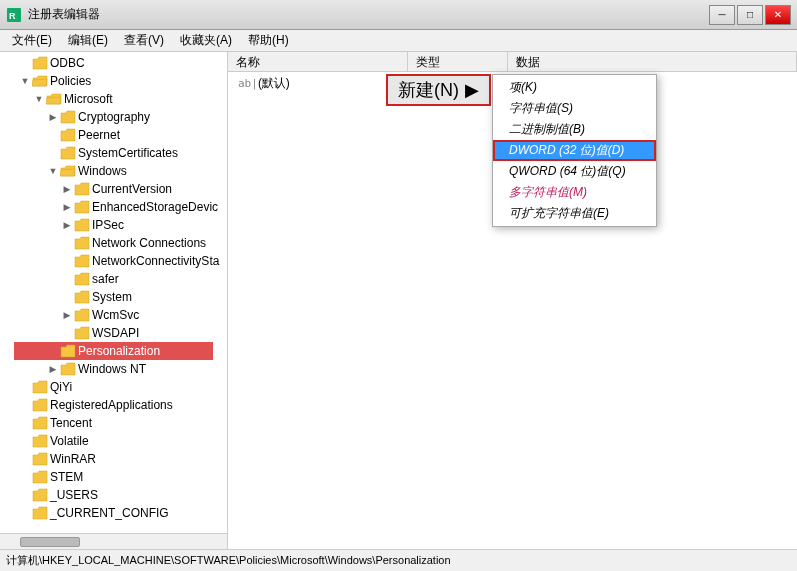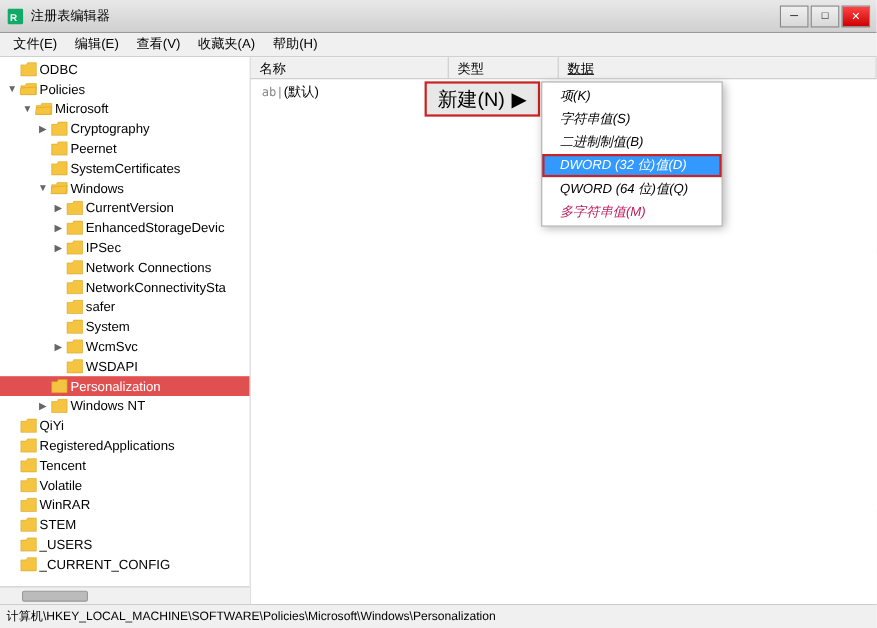--- a/index.html
+++ b/index.html
@@ -93,7 +93,7 @@
       flex: 1;
       overflow-y: auto;
       overflow-x: hidden;
-      padding: 2px 0;
+      padding: 2px 14px;
     }
     .tree-item {
       display: flex;

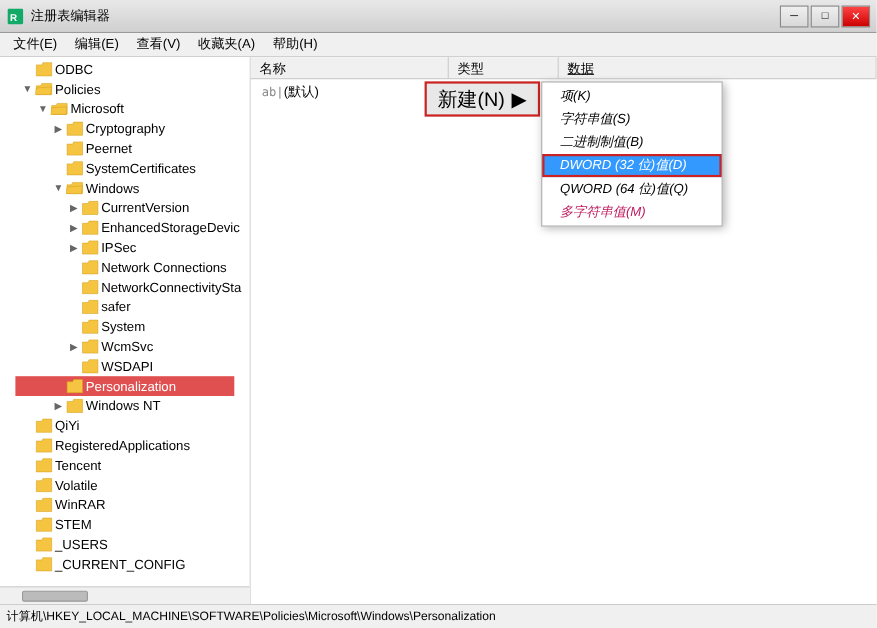--- a/index.html
+++ b/index.html
@@ -163,7 +163,7 @@
     }
     .col-name { width: 180px; font-family: Liberation Serif, serif; }
     .col-type { width: 100px; }
-    .col-data { flex: 1; text-decoration: underline; }
+    .col-data { flex: 1; }
 
     .right-content {
       flex: 1;

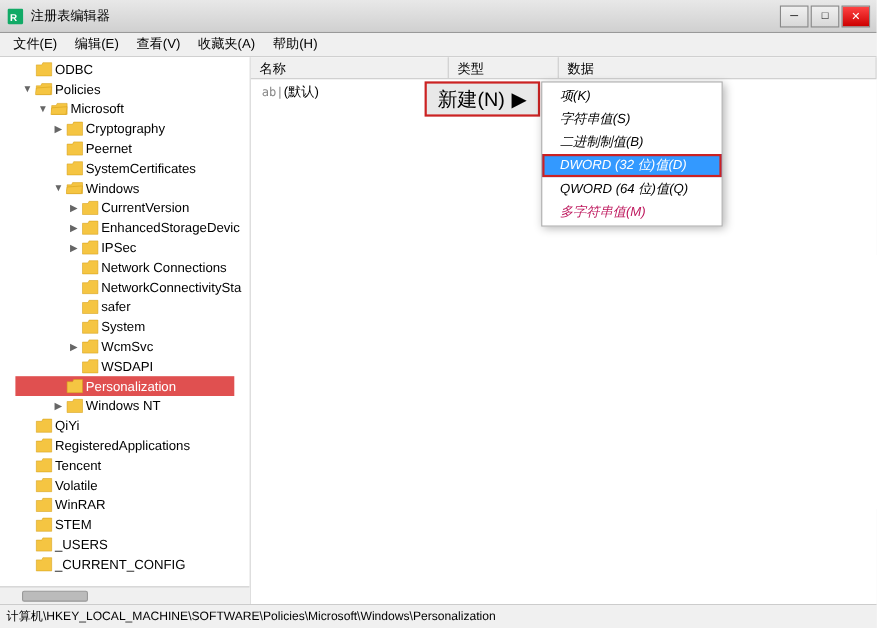--- a/index.html
+++ b/index.html
@@ -562,6 +562,9 @@
         <div style="padding:2px 16px; font-size:12px; cursor:pointer; color:#be185d;">
           <span>多字符串值(M)</span>
         </div>
+        <div style="padding:2px 16px; font-size:12px; cursor:pointer; color:#000;">
+          <span>可扩充字符串值(E)</span>
+        </div>
       </div>
     </div>
 

